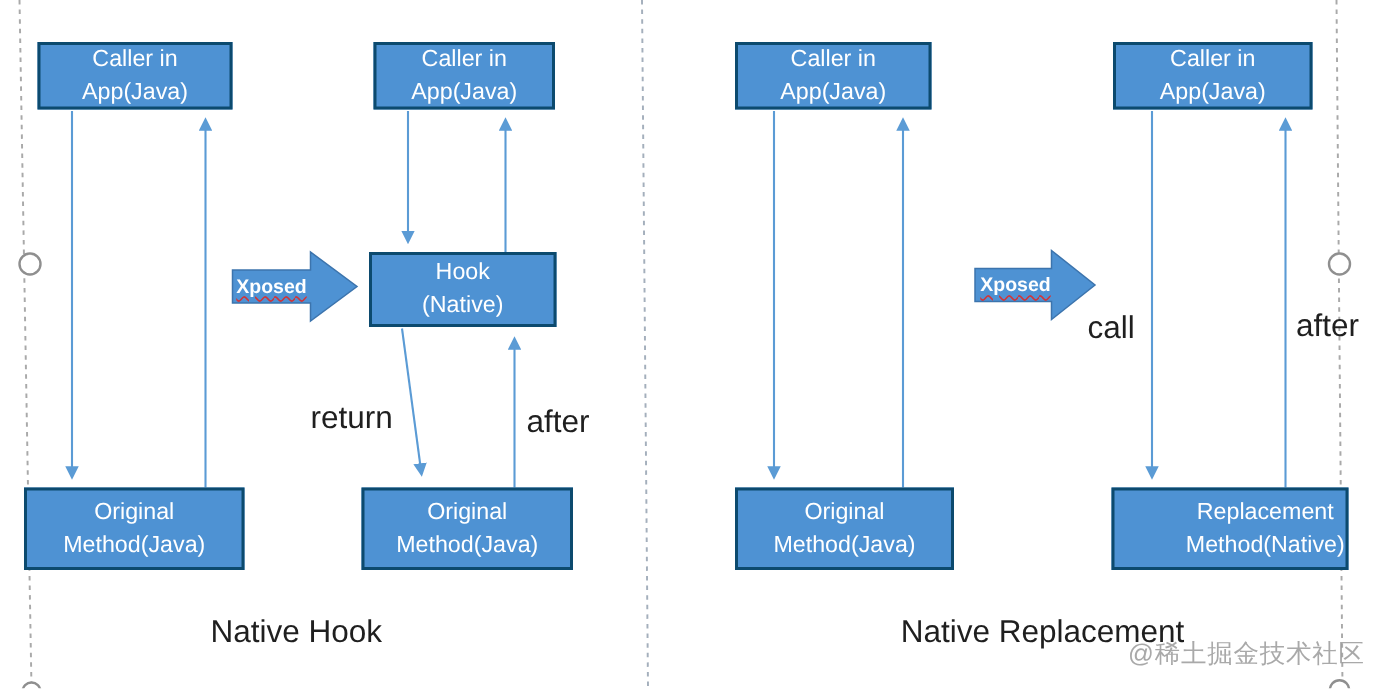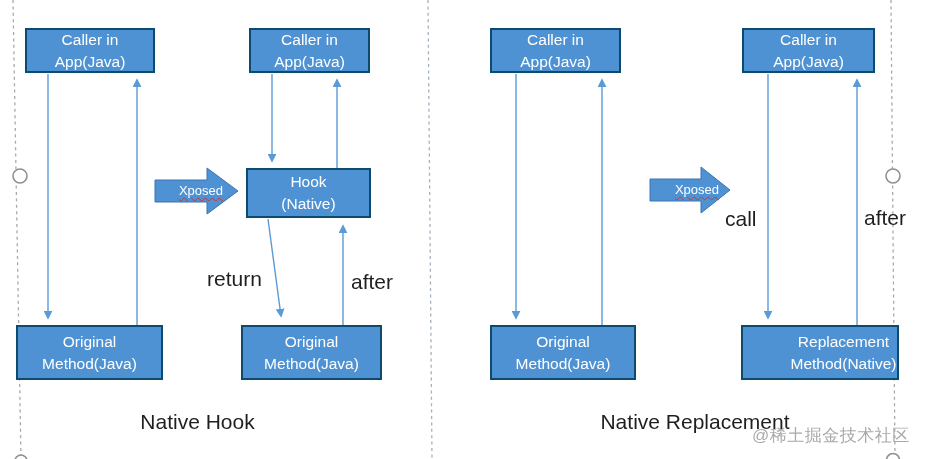--- a/index.html
+++ b/index.html
@@ -39,14 +39,13 @@
     position:absolute;
     color:#ffffff;
     font-size:13px;
-    font-weight:normal;
+    font-weight:bold;
     text-align:center;
     text-decoration-line:underline;
     text-decoration-style:wavy;
     text-decoration-color:#d13438;
     text-decoration-thickness:1px;
     text-underline-offset:2px;
-    margin-left:20px;
   }
   .watermark{
     position:absolute;

